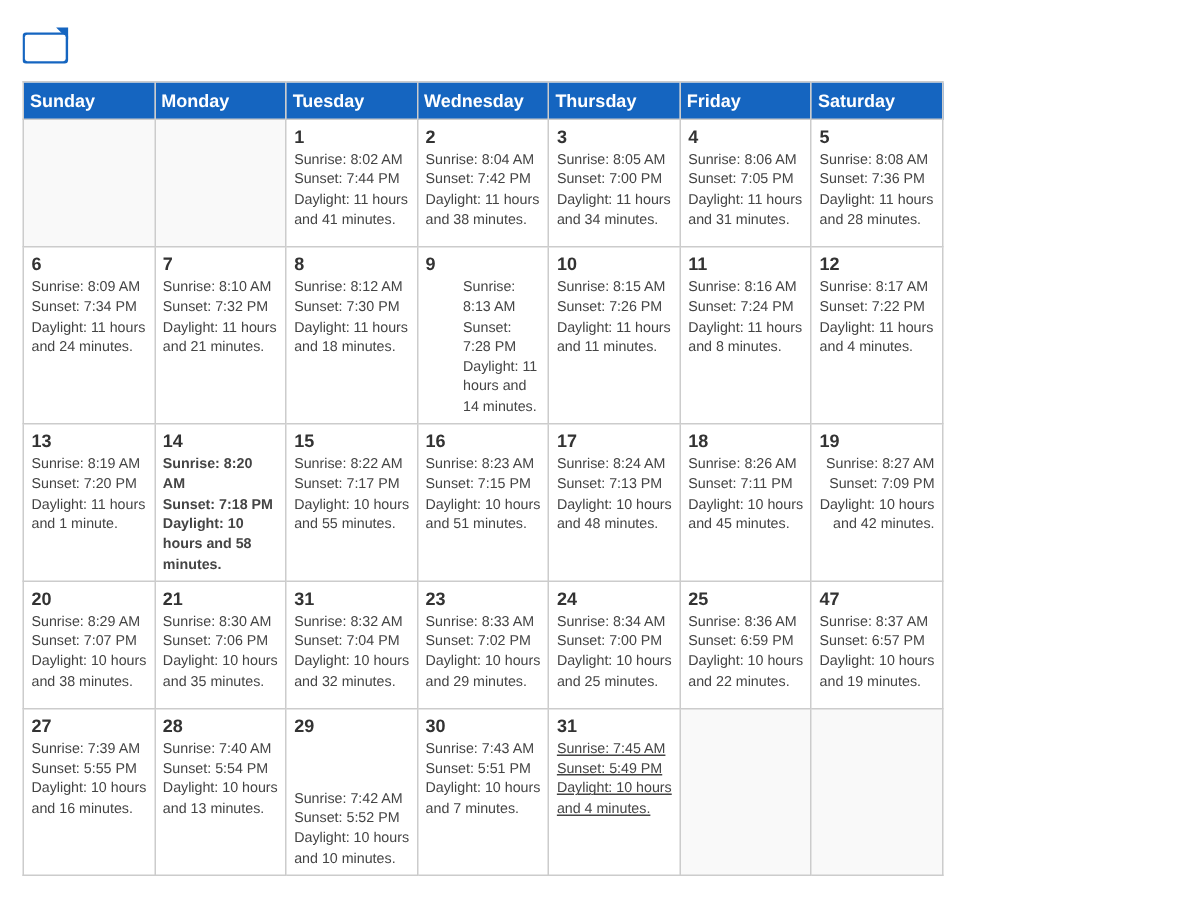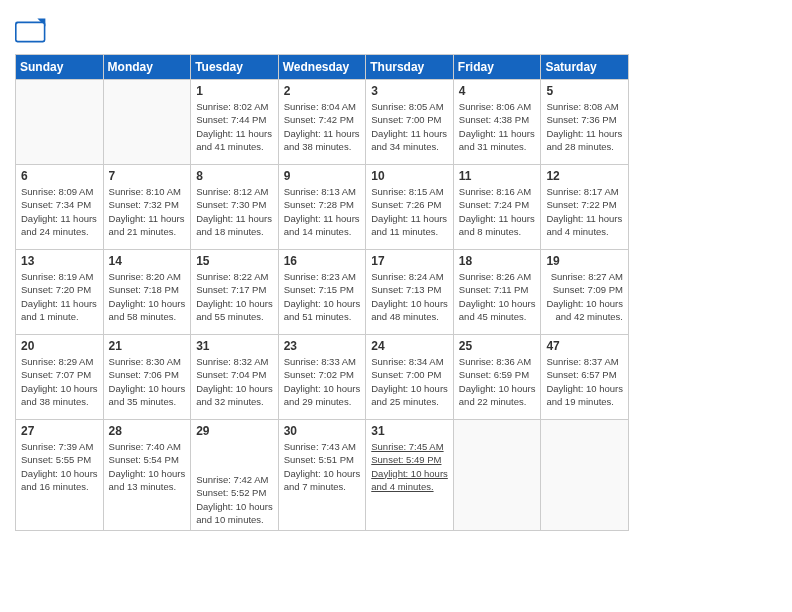--- a/index.html
+++ b/index.html
@@ -159,7 +159,7 @@
           <td>
             <span class="day-num">4</span>
             <div class="day-info" style="white-space: pre-line;">Sunrise: 8:06 AM
-Sunset: 4:38 PM
+Sunset: 7:05 PM
 Daylight: 11 hours and 31 minutes.</div>
           </td>
           <td>

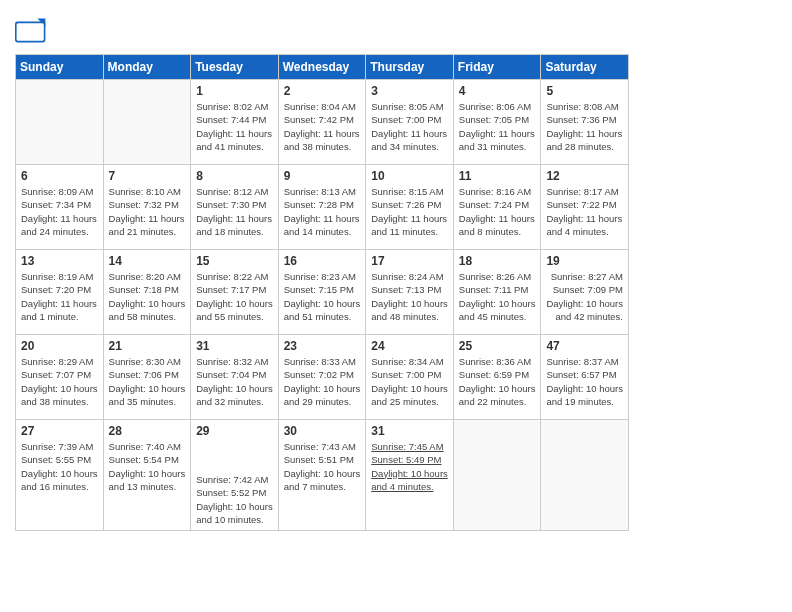--- a/index.html
+++ b/index.html
@@ -190,7 +190,7 @@
           </td>
           <td>
             <span class="day-num">9</span>
-            <div class="day-info" style="white-space: pre-line;">Sunrise: 8:13 AM
+            <div class="day-info" style="white-space: pre-line; margin-left: 25px;">Sunrise: 8:13 AM
 Sunset: 7:28 PM
 Daylight: 11 hours and 14 minutes.</div>
           </td>

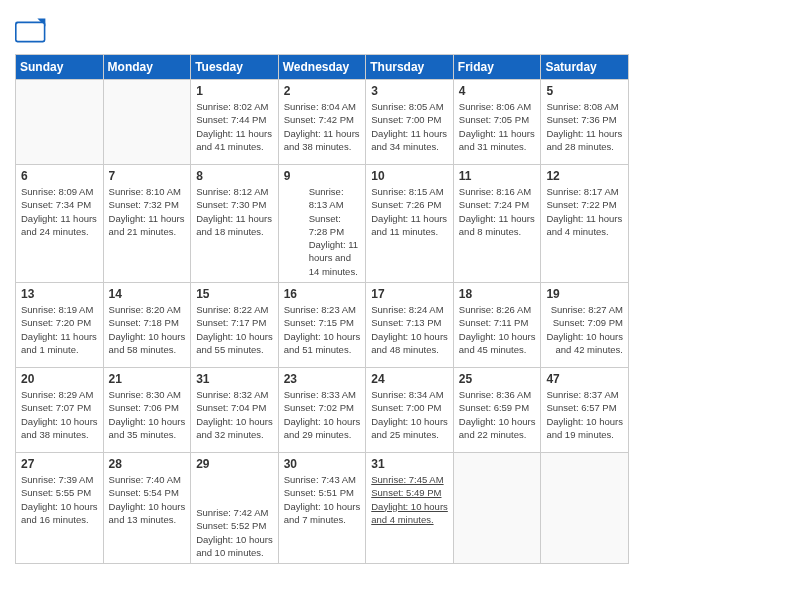--- a/index.html
+++ b/index.html
@@ -222,7 +222,7 @@
           </td>
           <td>
             <span class="day-num">14</span>
-            <div class="day-info" style="white-space: pre-line;">Sunrise: 8:20 AM
+            <div class="day-info" style="white-space: pre-line; font-weight: bold;">Sunrise: 8:20 AM
 Sunset: 7:18 PM
 Daylight: 10 hours and 58 minutes.</div>
           </td>

